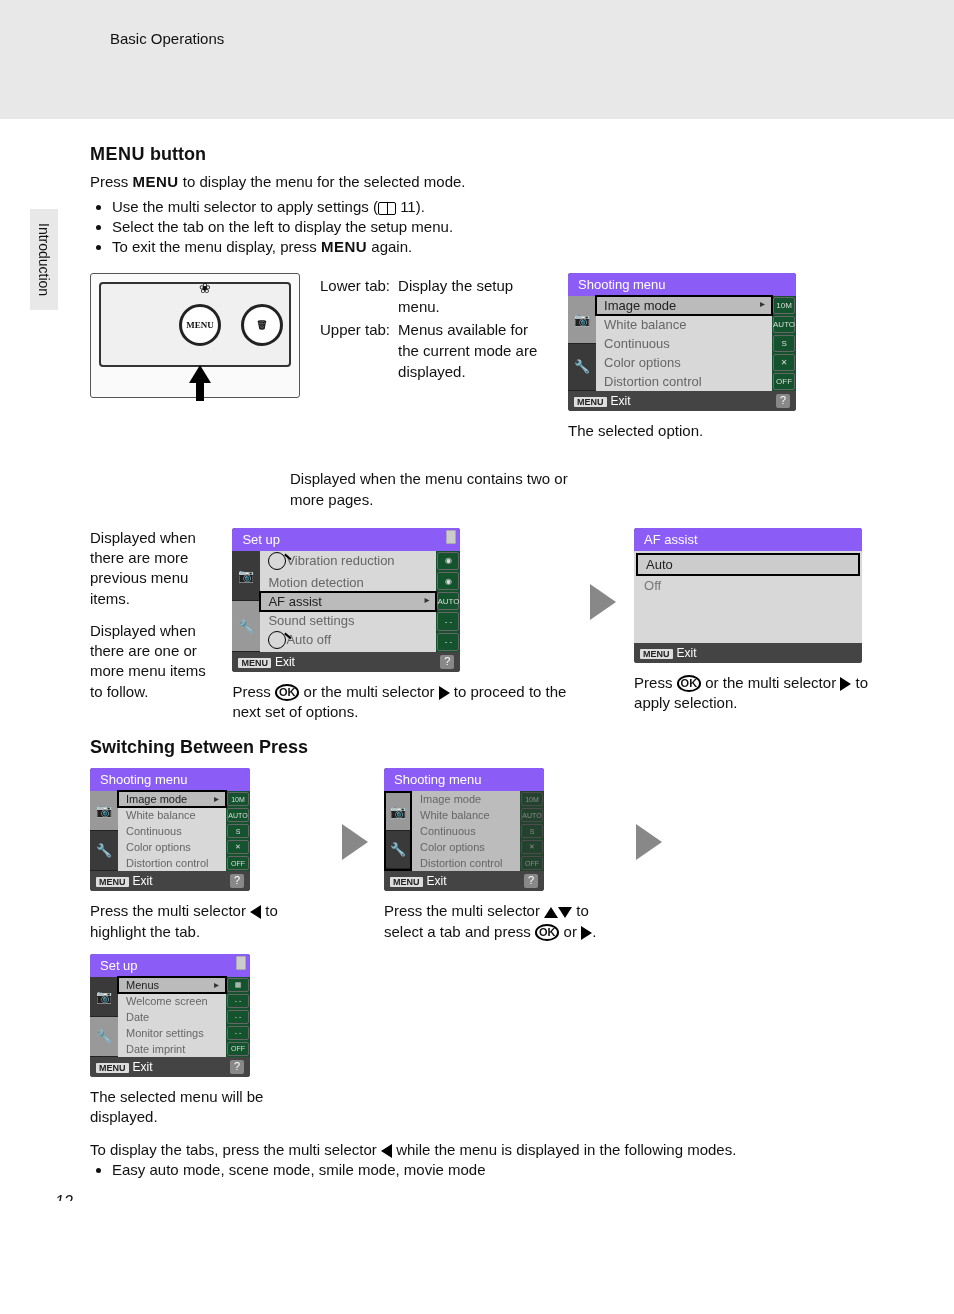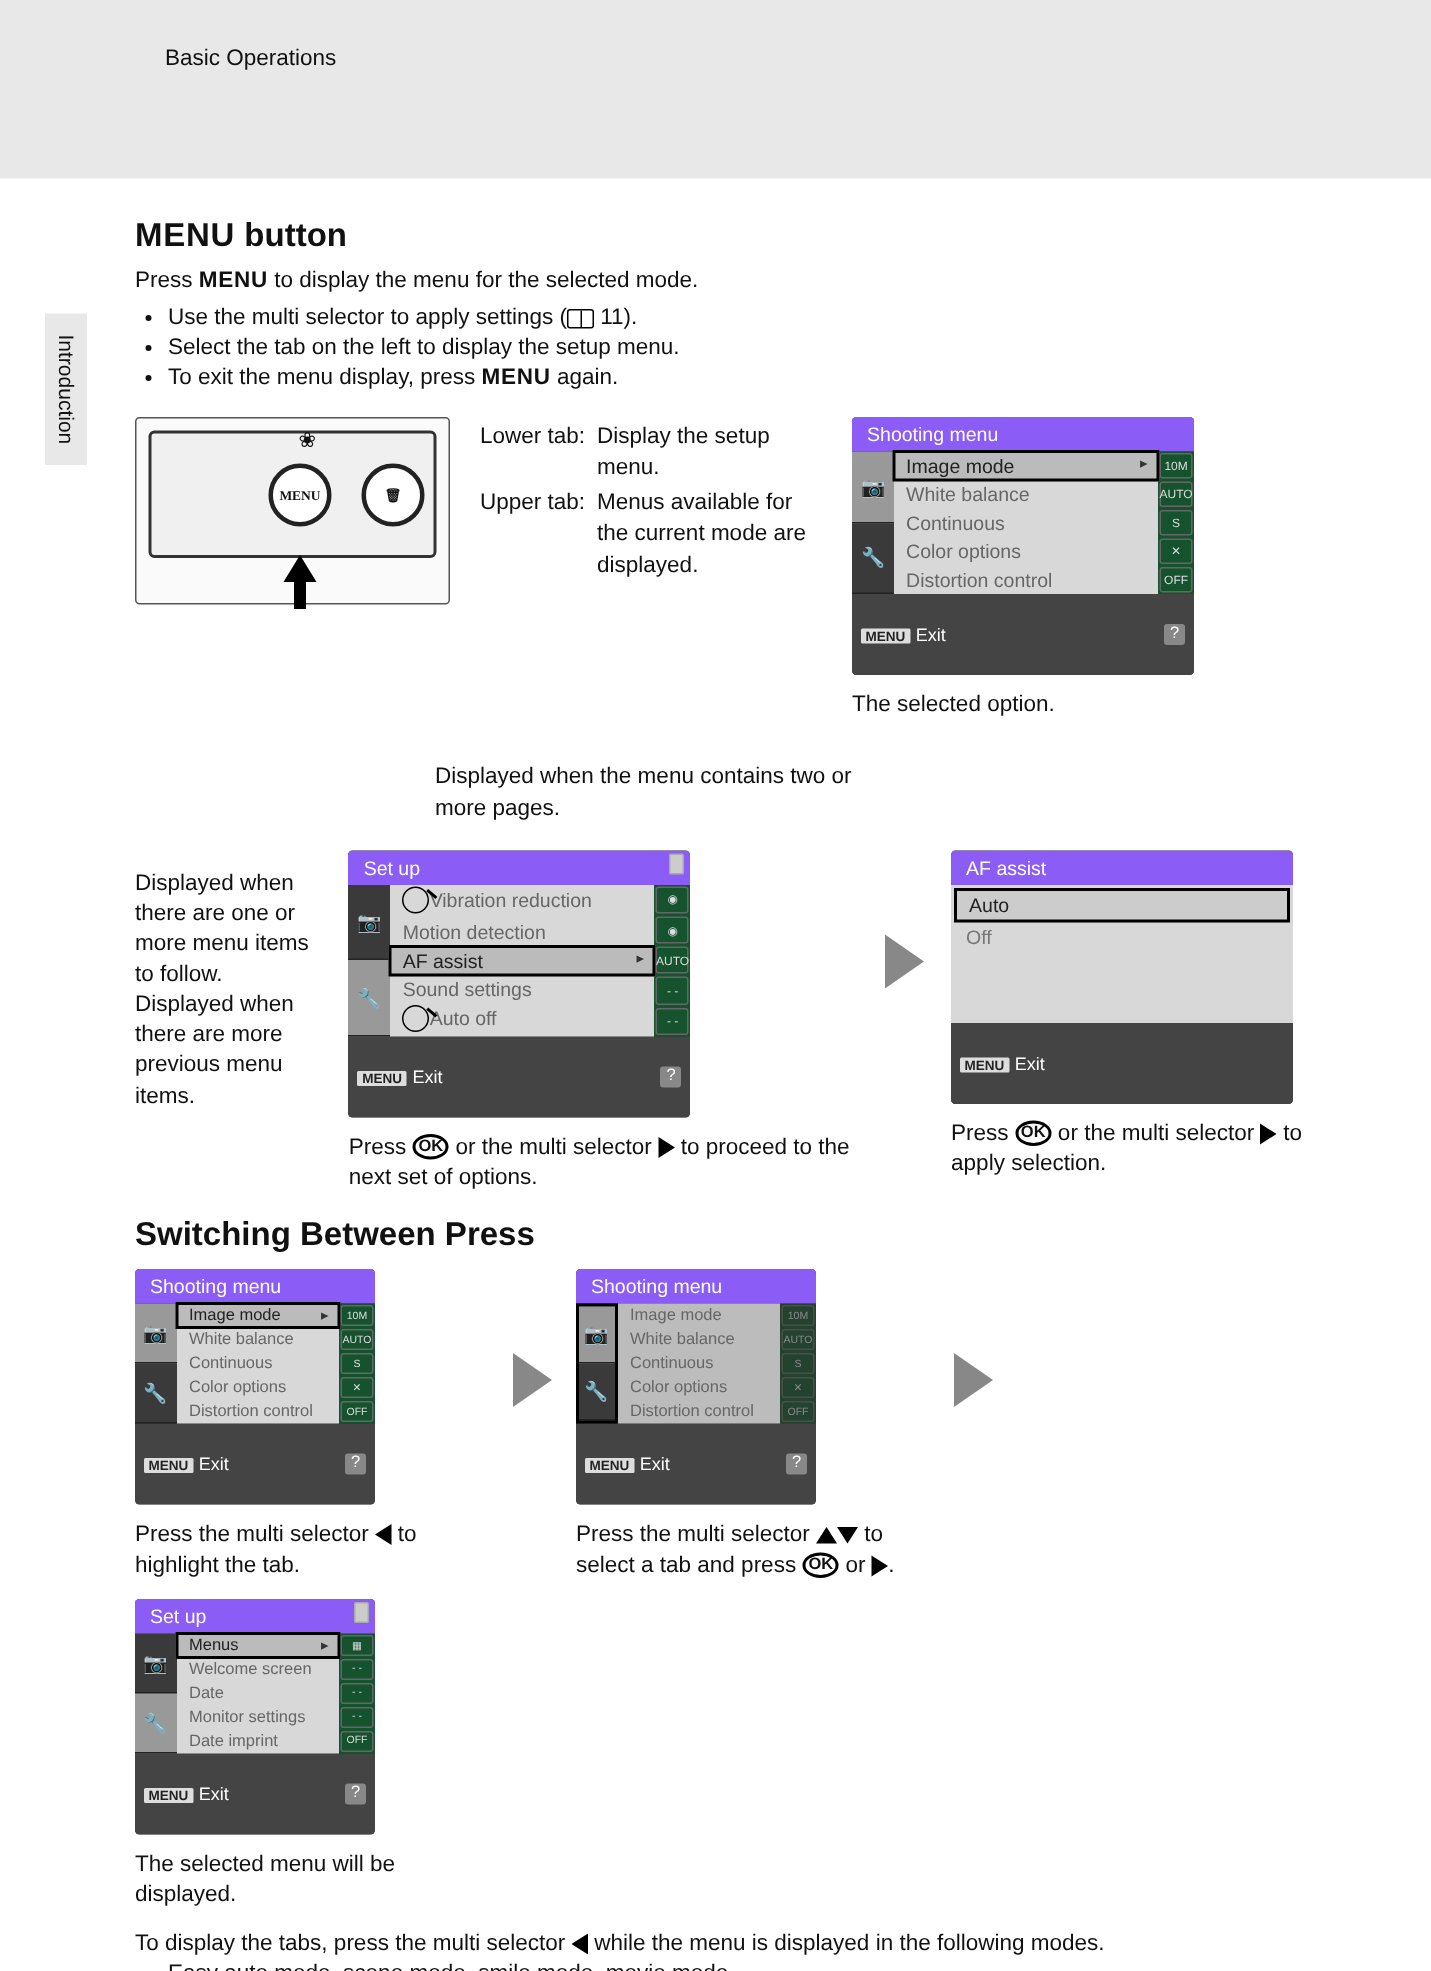--- a/index.html
+++ b/index.html
@@ -8,7 +8,7 @@
   .header-title { font-size: 15px; }
   .content { padding: 10px 70px 20px 90px; position: relative; }
   .side-tab { position: absolute; left: 30px; top: 90px; writing-mode: vertical-rl; font-size: 14px; background: #e8e8e8; padding: 14px 6px; }
-  h2 { font-size: 22px; font-weight: bold; margin: 15px 0 8px 0; }
+  h2 { font-size: 18px; font-weight: bold; margin: 15px 0 8px 0; }
   .intro { margin: 6px 0 8px 0; }
   ul.bul { list-style: disc; padding-left: 22px; }
   ul.bul li { margin: 3px 0; }

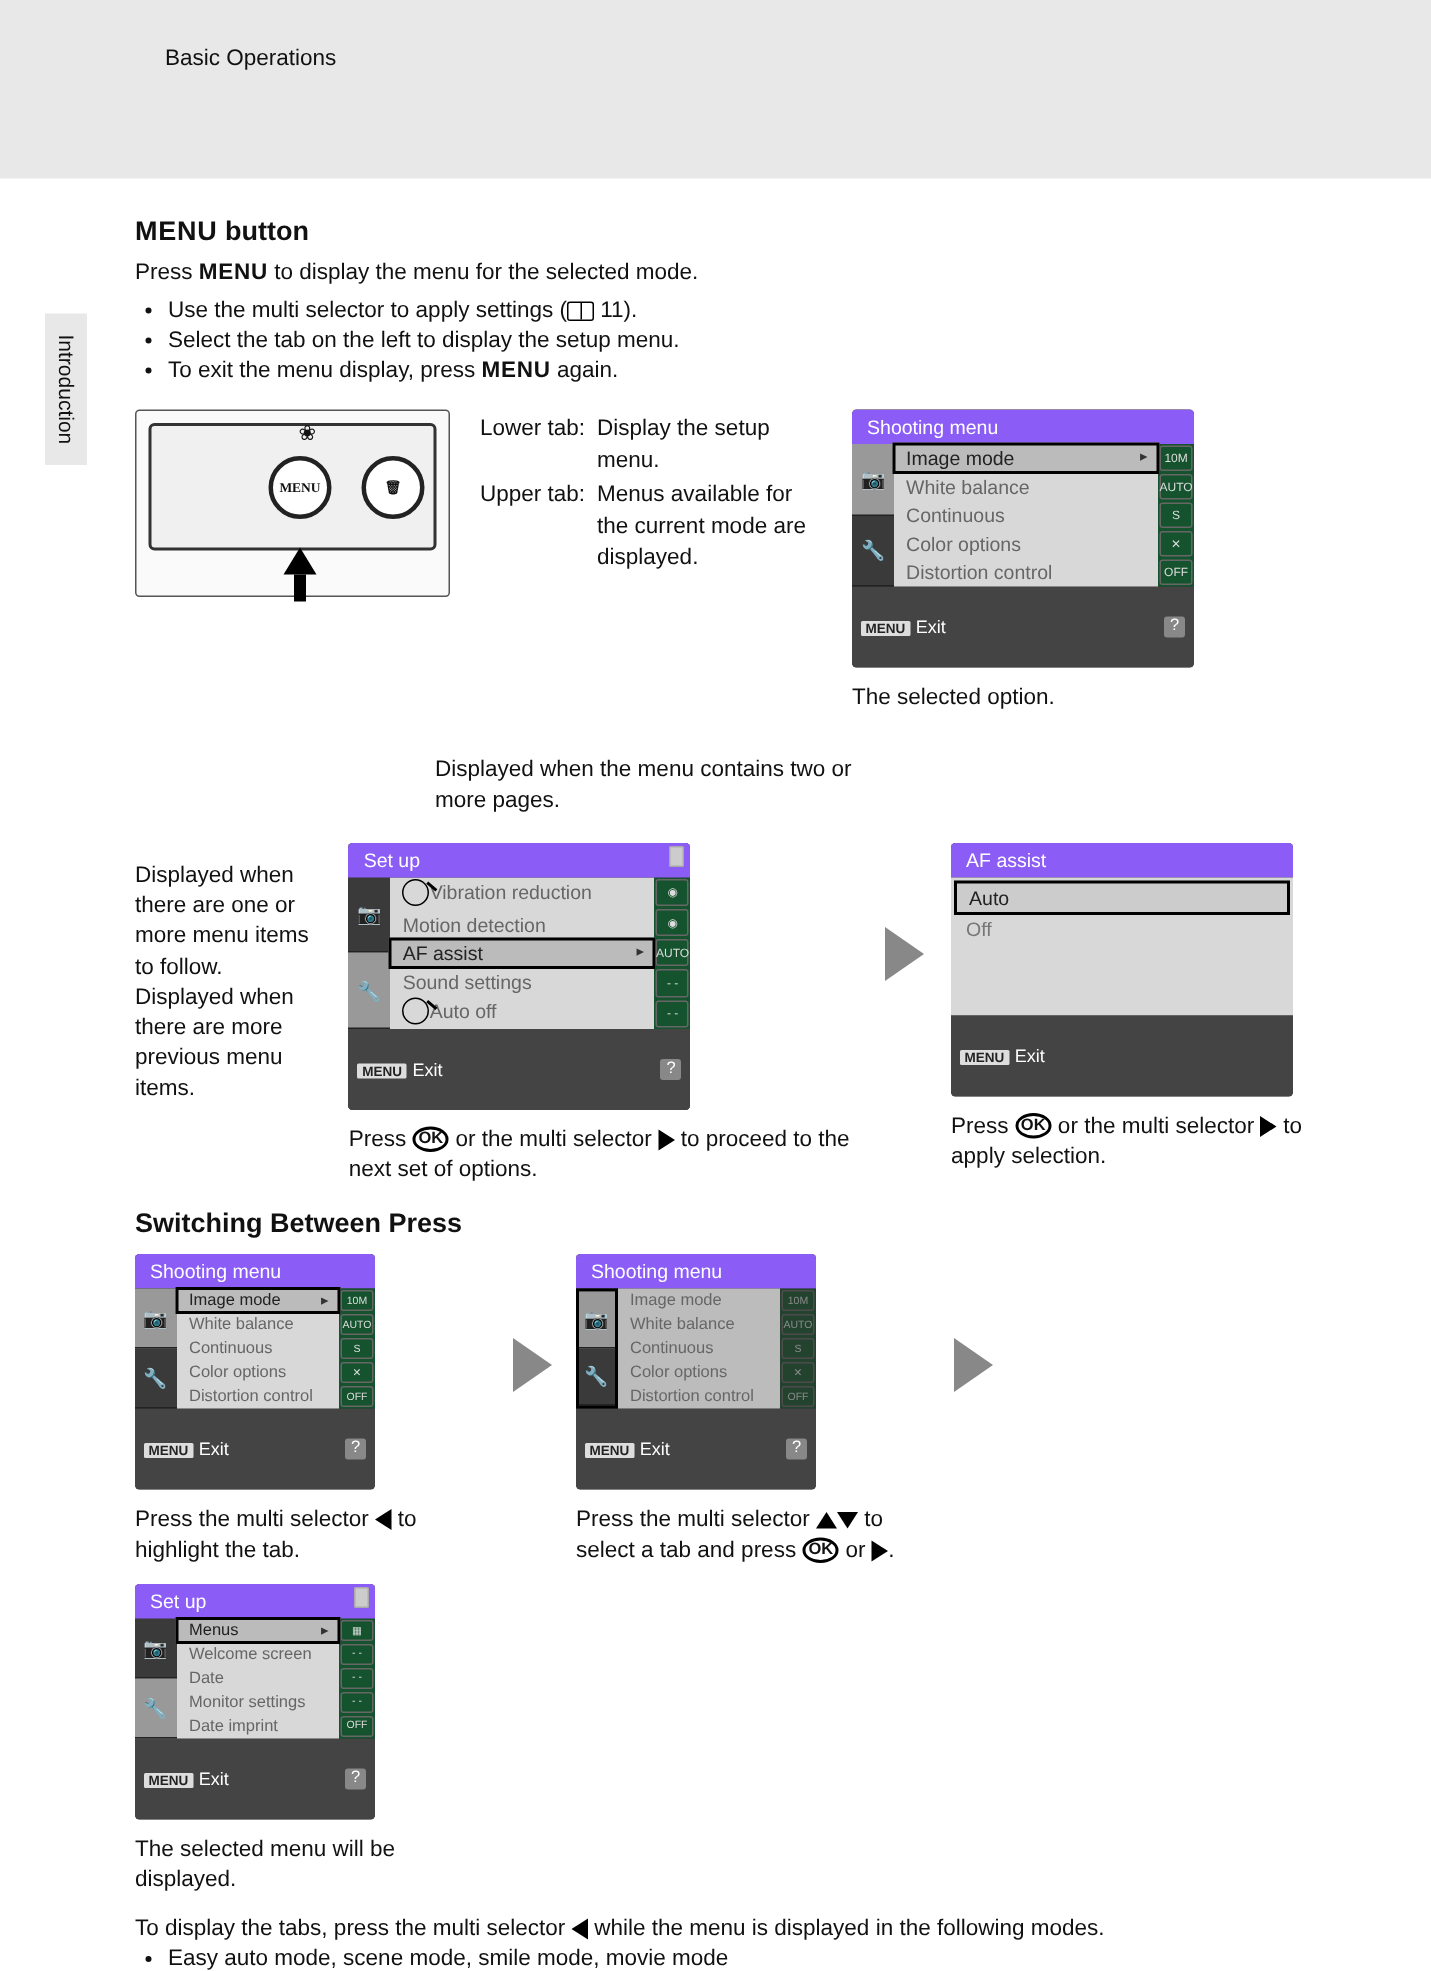--- a/index.html
+++ b/index.html
@@ -37,7 +37,7 @@
   .lcd-item.sel::after { content:"▸"; position:absolute; right:6px; color:#333; font-size:10px; }
   .lcd-icons { width: 24px; background:#14532d; display:flex; flex-direction:column; font-size:8px; color:#ddd; text-align:center; }
   .lcd-icons div { flex:1; border:1px solid #666; margin:1px; display:flex; align-items:center; justify-content:center; border-radius:2px; }
-  .lcd-foot { background:#444; color:#fff; padding:20px 6px; display:flex; justify-content:space-between; font-size:12px; }
+  .lcd-foot { background:#444; color:#fff; padding:3px 6px; display:flex; justify-content:space-between; font-size:12px; }
   .lcd-foot .mbox { background:#ddd; color:#222; font-size:9px; font-weight:bold; padding:0 3px; margin-right:4px; border-radius:1px; font-family: Arial Narrow, sans-serif;}
   .qbox { background:#888; color:#fff; width:14px; text-align:center; border-radius:2px; font-size:11px;}
 

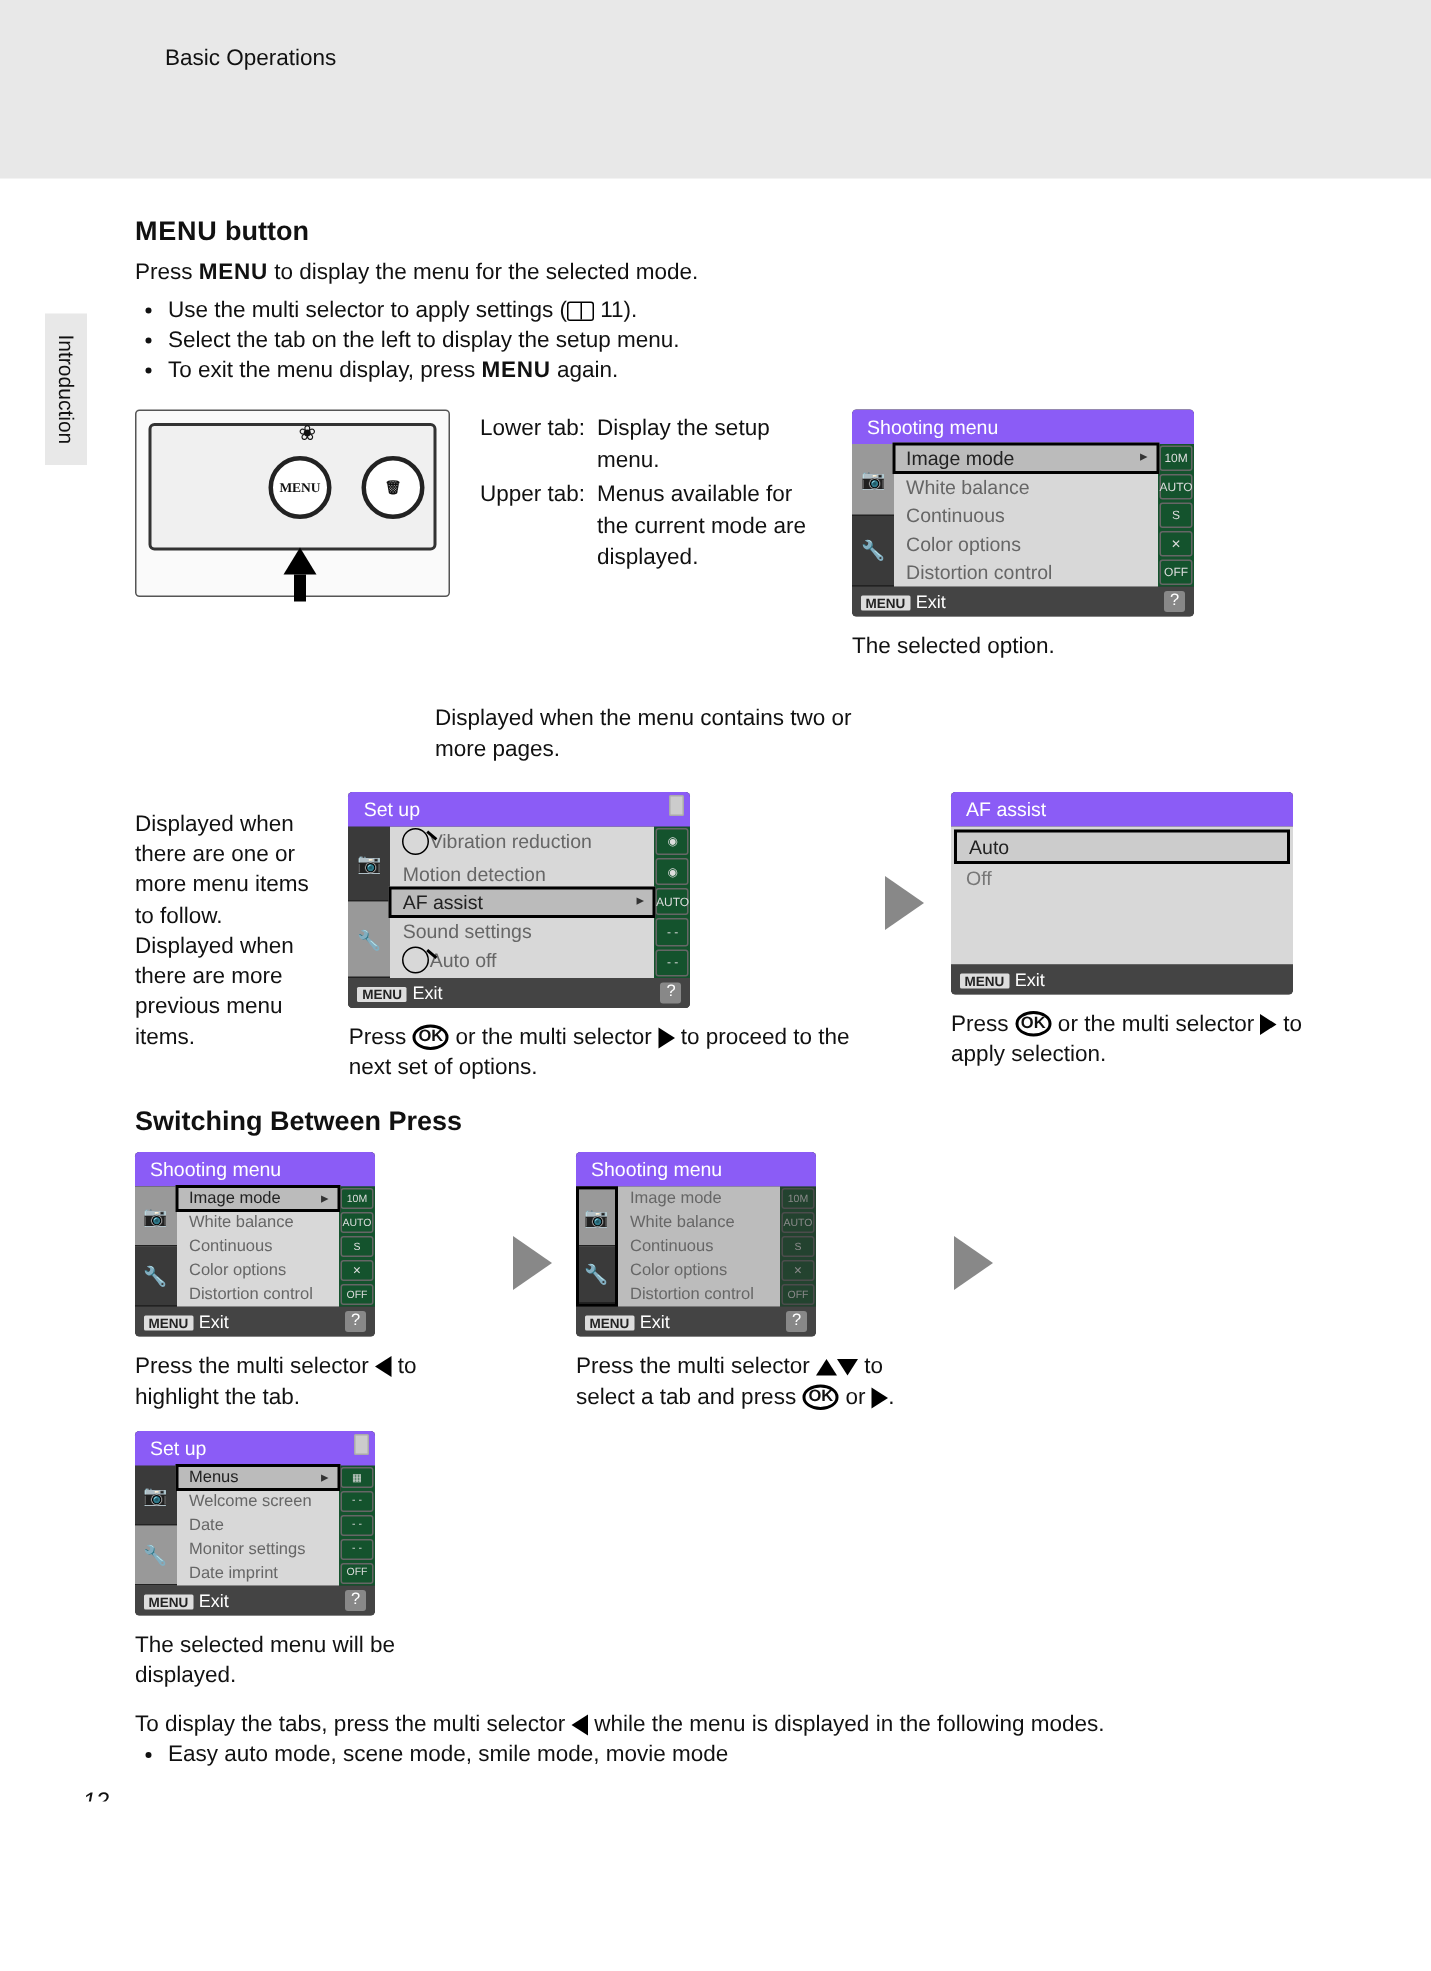--- a/index.html
+++ b/index.html
@@ -160,8 +160,8 @@
 
   <div class="row">
     <div class="anno" style="width:170px;">
+      <p>Displayed when there are more previous menu items.</p>
       <p style="margin-top:12px;">Displayed when there are one or more menu items to follow.</p>
-      <p>Displayed when there are more previous menu items.</p>
     </div>
 
     <div>

